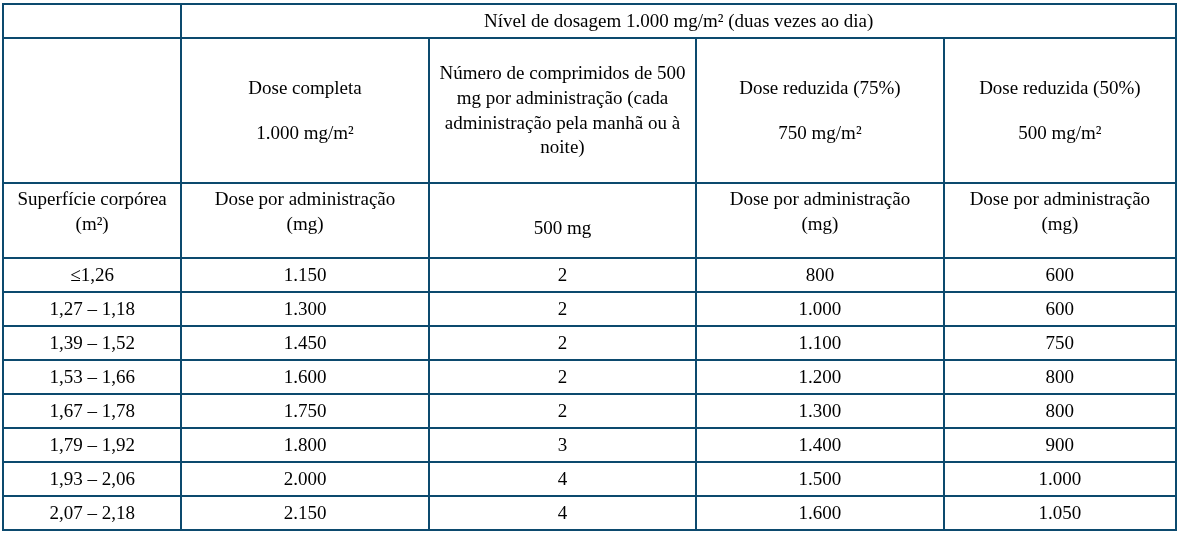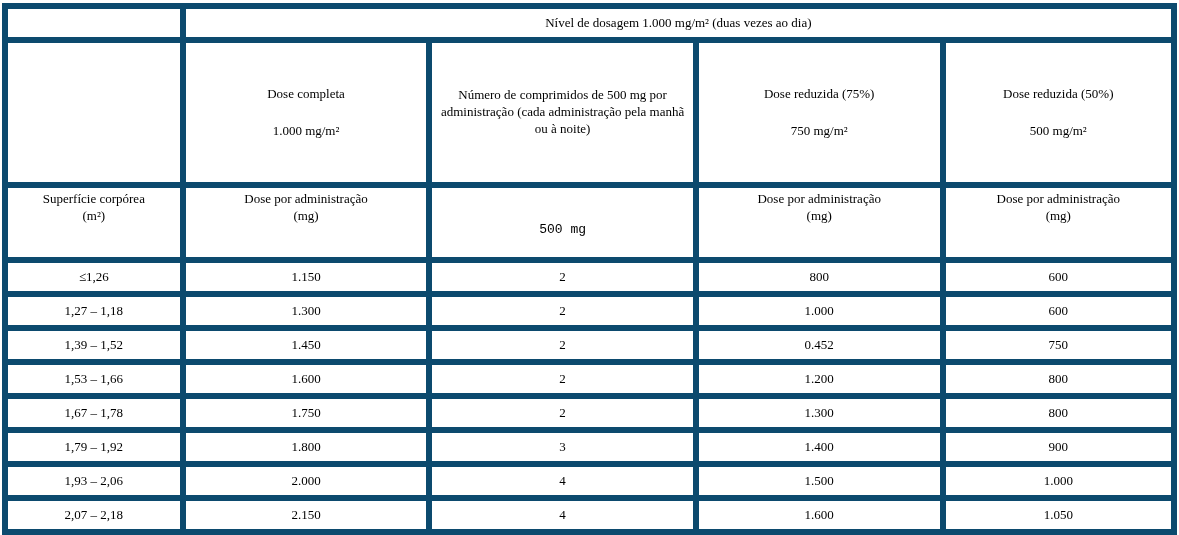--- a/index.html
+++ b/index.html
@@ -25,10 +25,10 @@
     background: #ffffff;
   }
   table.dosage td {
-    border: 6px solid #0c4a6e;
+    border: 2px solid #0c4a6e;
     text-align: center;
     vertical-align: middle;
-    font-size: 13px;
+    font-size: 19px;
     line-height: 1.3;
     padding: 1px 6px;
     box-sizing: border-box;

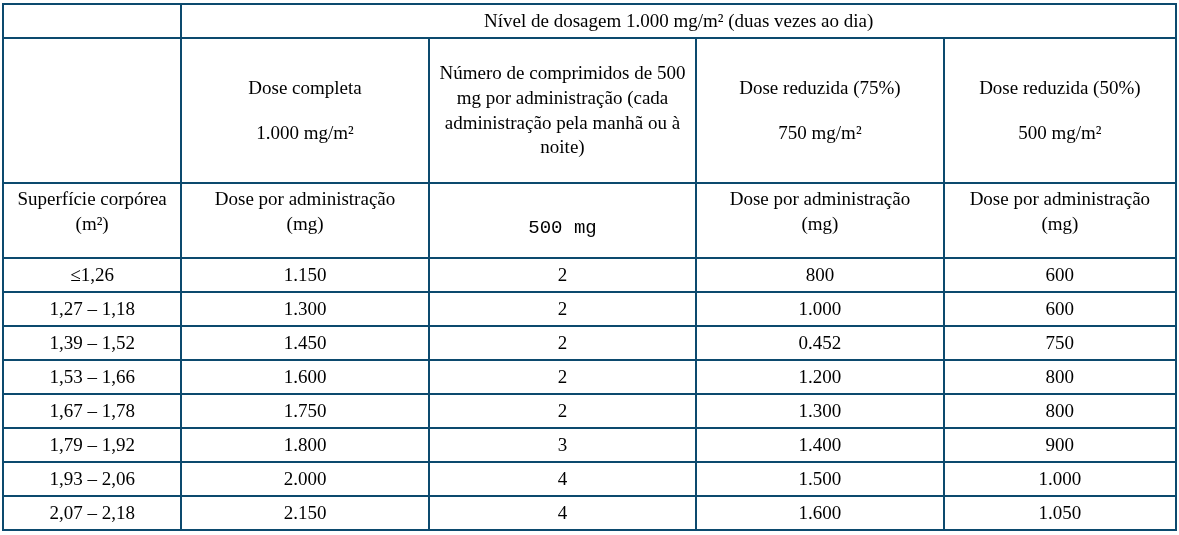--- a/index.html
+++ b/index.html
@@ -37,7 +37,7 @@
   tr.row-top td      { height: 34px; }
   tr.row-colhead td  { height: 145px; }
   tr.row-subhead td  { height: 75px; vertical-align: top; padding-top: 3px; white-space: pre-line; margin-top: 47px; }
-  tr.row-subhead td.va-mid { vertical-align: middle; padding-top: 17px; font-family: Liberation Mono, monospace; }
+  tr.row-subhead td.va-mid { vertical-align: middle; padding-top: 17px; }
   tr.row-data td     { height: 34px; border-radius: 16px; }
   .hdr-title { margin-bottom: 20px; }
   .hdr-value { margin-top: 0; }

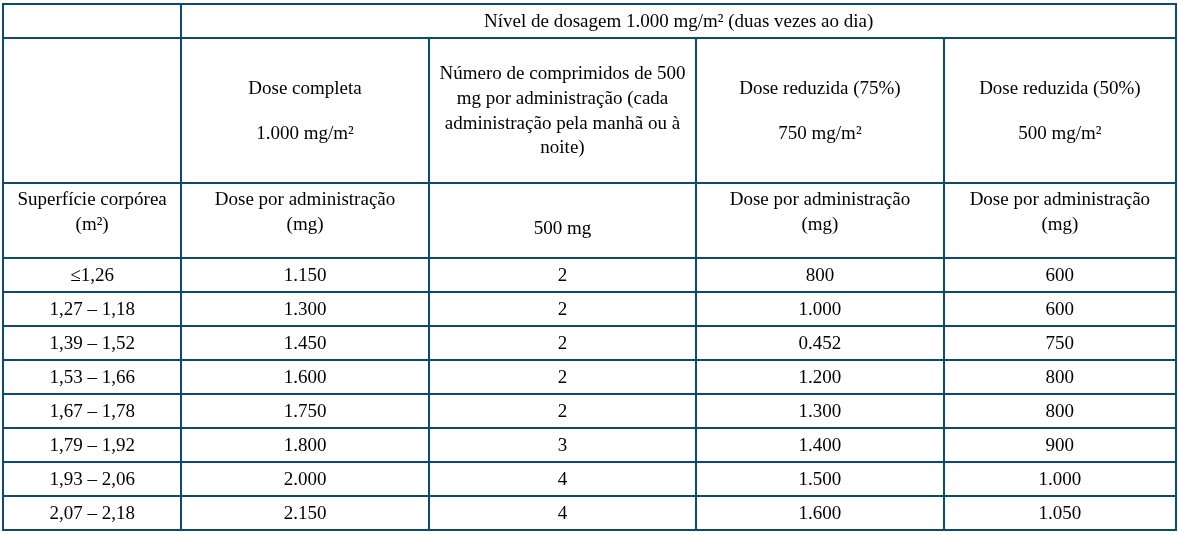--- a/index.html
+++ b/index.html
@@ -111,7 +111,7 @@
         <td>1,39 – 1,52</td>
         <td>1.450</td>
         <td>2</td>
-        <td>0.452</td>
+        <td>1.100</td>
         <td>750</td>
       </tr>
       <tr class="row-data">

